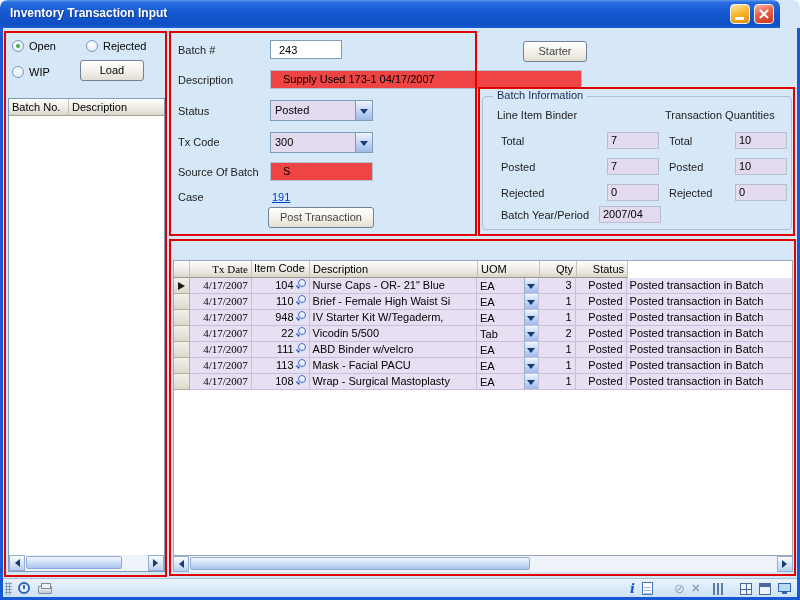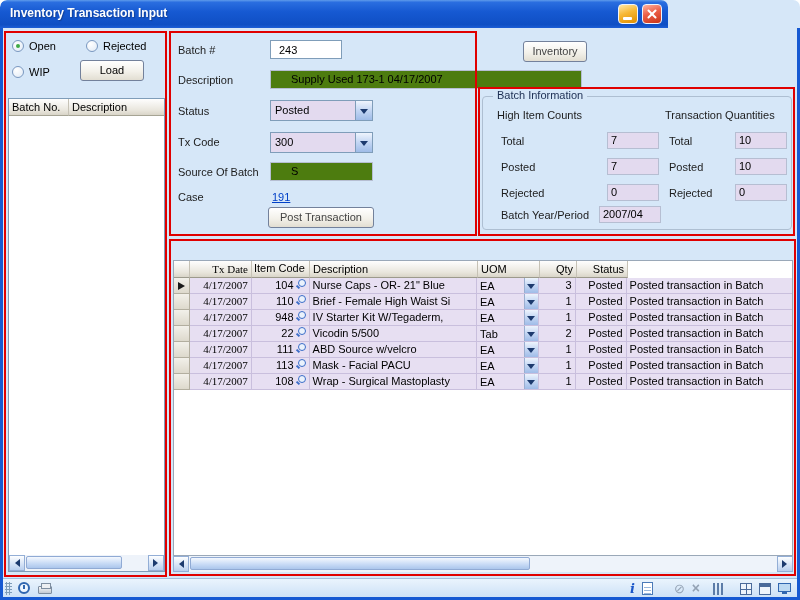--- a/index.html
+++ b/index.html
@@ -6,7 +6,7 @@
   body{margin:0;background:#fff;}
   .window{position:relative;width:800px;height:600px;background:#d6e7f8;font-family:"Liberation Sans",sans-serif;font-size:11px;color:#000;overflow:hidden;border-radius:7px 7px 0 0;}
   
-  .titlebar{position:absolute;left:0;top:0;width:668px;height:28px;background:linear-gradient(180deg,#5f9ceb 0%,#2a6ee0 8%,#1659d2 42%,#0f4fc4 88%,#1d5ed6 100%);border-radius:7px 7px 0 0;}
+  .titlebar{position:absolute;left:0;top:0;width:780px;height:28px;background:linear-gradient(180deg,#5f9ceb 0%,#2a6ee0 8%,#1659d2 42%,#0f4fc4 88%,#1d5ed6 100%);border-radius:7px 7px 0 0;}
   .title{position:absolute;left:10px;top:6px;color:#fff;font-weight:bold;font-size:12px;text-shadow:1px 1px 1px #123f96;white-space:nowrap;}
   .tbtn{position:absolute;top:4px;width:20px;height:20px;border-radius:4px;border:1px solid #eef4fd;}
   .min{right:30px;background:linear-gradient(160deg,#ffe9a8,#f7b733 45%,#e08e00);}

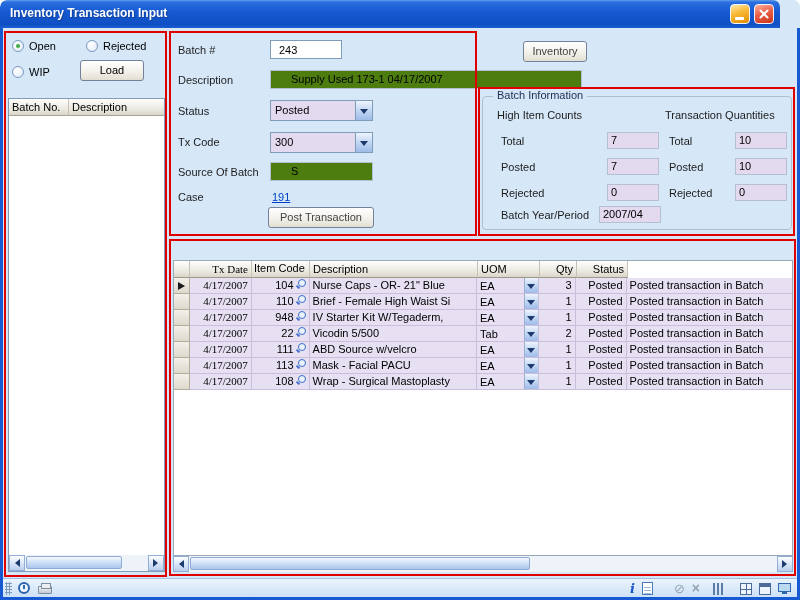--- a/index.html
+++ b/index.html
@@ -168,7 +168,7 @@
   <a class="link" style="left:272px;top:191px;">191</a>
 
   <div class="btn" style="left:268px;top:207px;width:106px;height:21px;color:#444;">Post Transaction</div>
-  <div class="btn" style="left:523px;top:41px;width:64px;height:21px;color:#444;">Inventory</div>
+  <div class="btn" style="left:523px;top:41px;width:64px;height:21px;color:#444;">Starter</div>
 
   <div class="groupbox">
     <span class="gtitle">Batch Information</span>

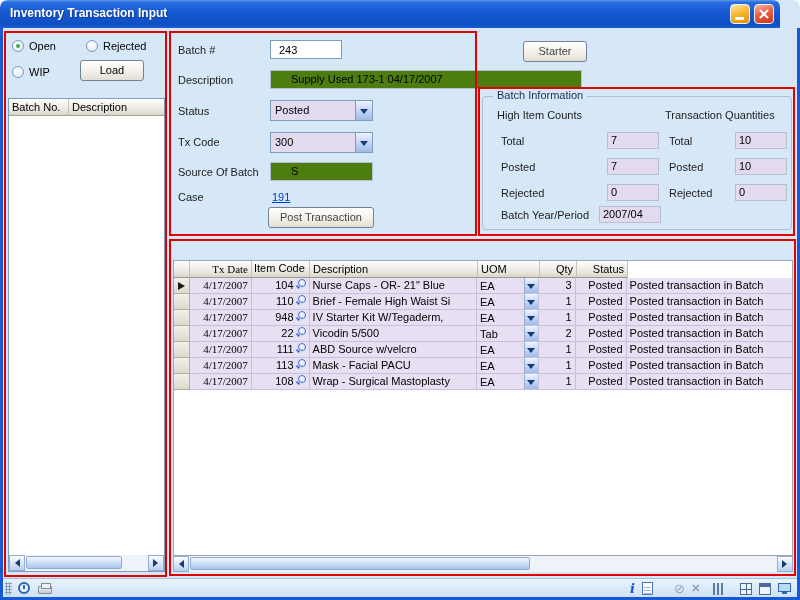--- a/index.html
+++ b/index.html
@@ -22,7 +22,7 @@
   
   .flabel{position:absolute;color:#1c1c1c;white-space:nowrap;}
   .tinput{position:absolute;height:19px;border:1px solid #7f9db9;font:11px "Liberation Sans",sans-serif;padding:1px 3px;background:#fff;}
-  .lfield{position:absolute;height:19px;background:#4d7c0f;border:1px solid #b6bed2;padding:2px 20px;white-space:nowrap;overflow:hidden;}
+  .lfield{position:absolute;height:19px;background:#ef4444;border:1px solid #b6bed2;padding:2px 12px;white-space:nowrap;overflow:hidden;}
   .combo{position:absolute;height:21px;border:1px solid #7f9db9;background:#e3daef;display:flex;}
   .cval{flex:1;padding:3px 4px;white-space:nowrap;overflow:hidden;}
   .carrow{width:17px;height:100%;background:linear-gradient(180deg,#eef4fd,#c3d6f3 50%,#9fbce8);border-left:1px solid #7f9db9;display:flex;align-items:center;justify-content:center;}

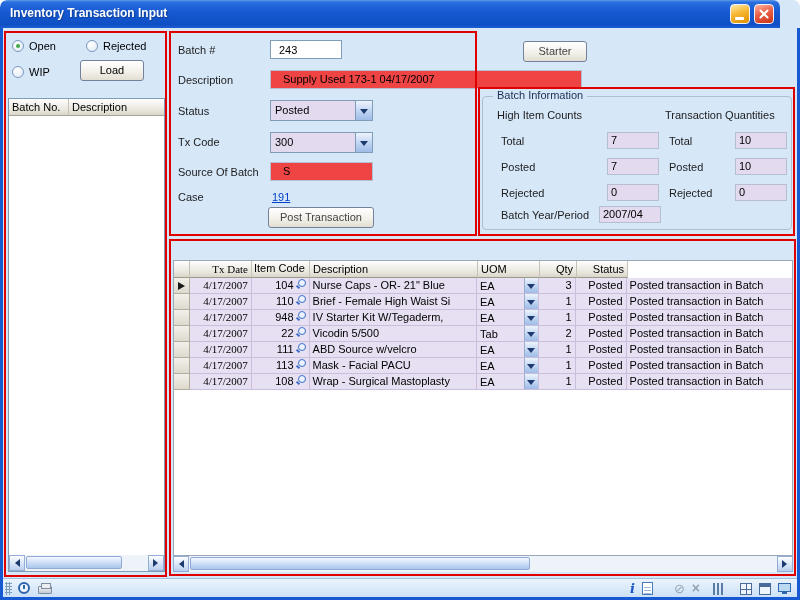--- a/index.html
+++ b/index.html
@@ -172,7 +172,7 @@
 
   <div class="groupbox">
     <span class="gtitle">Batch Information</span>
-    <span class="glabel" style="left:14px;top:12px;">High Item Counts</span>
+    <span class="glabel" style="left:14px;top:12px;">Line Item Binder</span>
     <span class="glabel" style="left:182px;top:12px;">Transaction Quantities</span>
 
     <span class="glabel" style="left:18px;top:38px;">Total</span>

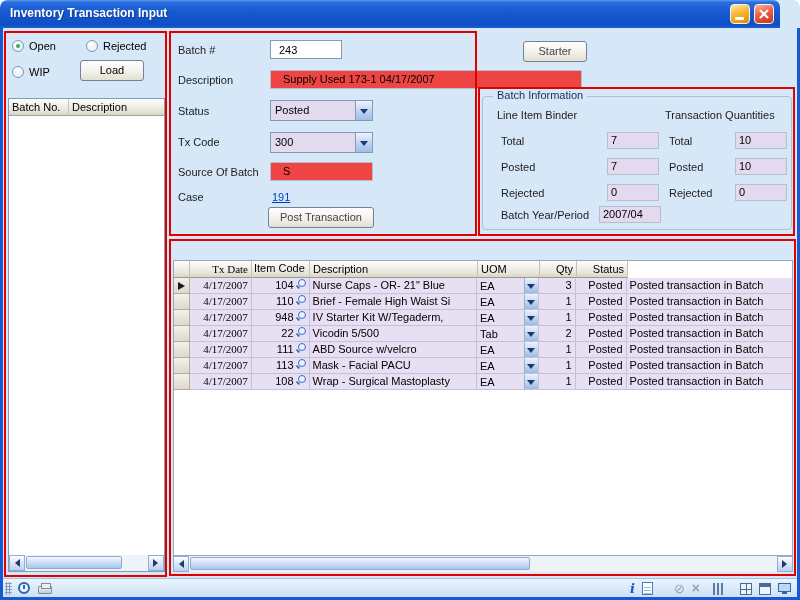--- a/index.html
+++ b/index.html
@@ -289,7 +289,7 @@
       <span class="itemnum">111</span>
       <span class="mag"></span>
     </div>
-    <div class="gc c-desc">ABD Source w/velcro</div>
+    <div class="gc c-desc">ABD Binder w/velcro</div>
     <div class="gc c-uom">
       <span class="uomval">EA</span>
       <span class="carrow sm">

